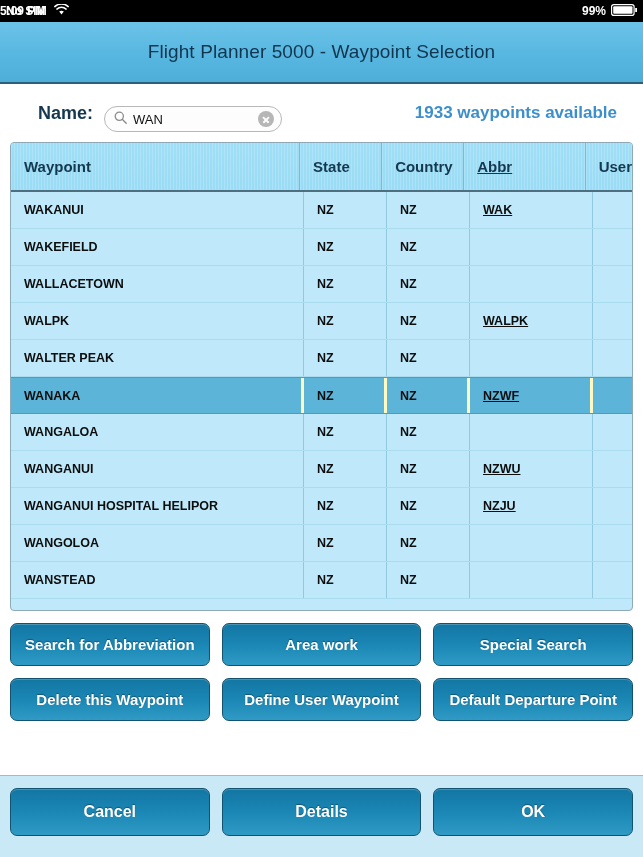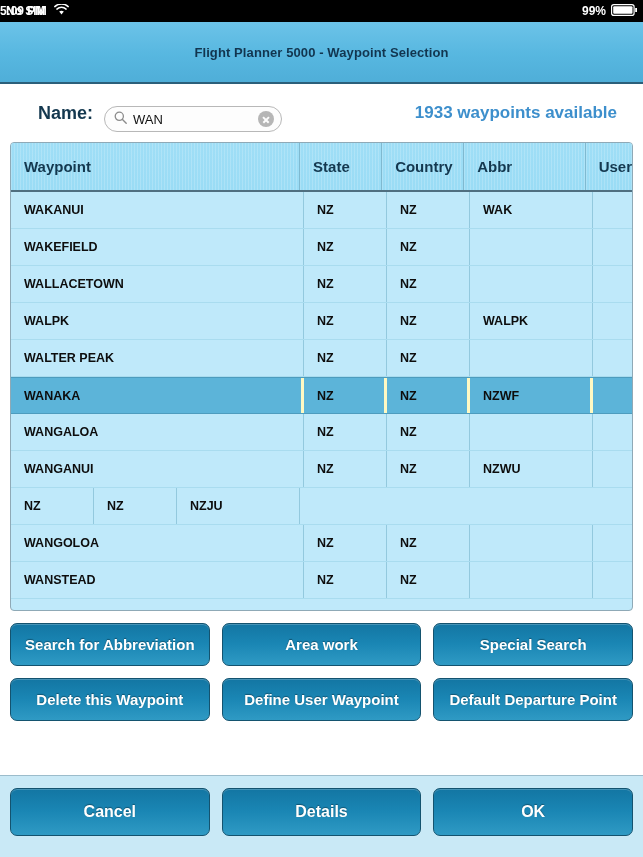--- a/index.html
+++ b/index.html
@@ -52,8 +52,8 @@
     justify-content: center;
   }
   #title-text {
-    font-size: 13px;
-    font-weight: bold;
+    font-size: 19px;
+    font-weight: normal;
     color: #12354f;
     letter-spacing: 0.1px;
   }

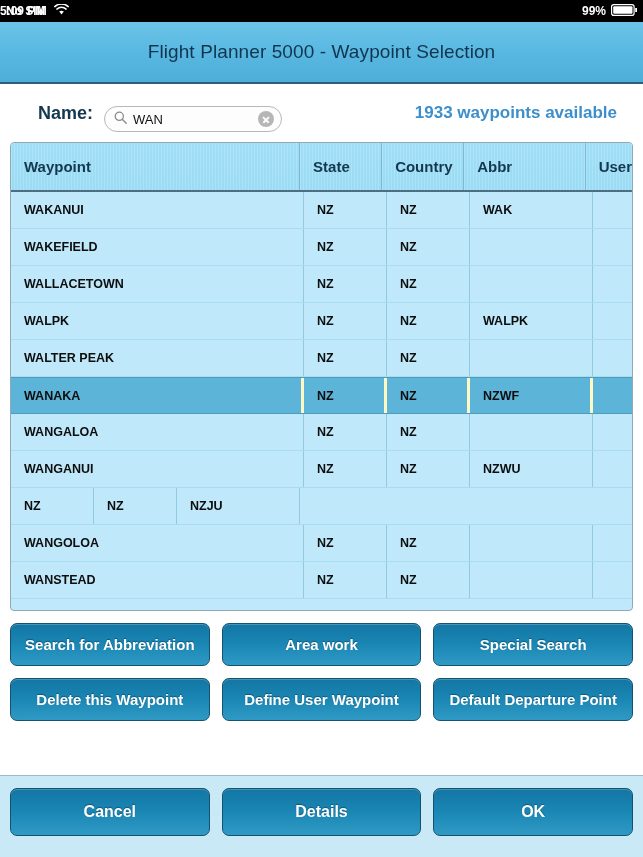--- a/index.html
+++ b/index.html
@@ -155,7 +155,7 @@
   .col-waypoint { width: 293px; }
   .col-state    { width: 83px; }
   .col-country  { width: 83px; }
-  .col-abbr     { width: 123px; }
+  .col-abbr     { width: 123px; text-decoration: underline; }
   .col-user     { flex: 1; }
 
   #table-body { background: #14532d; }

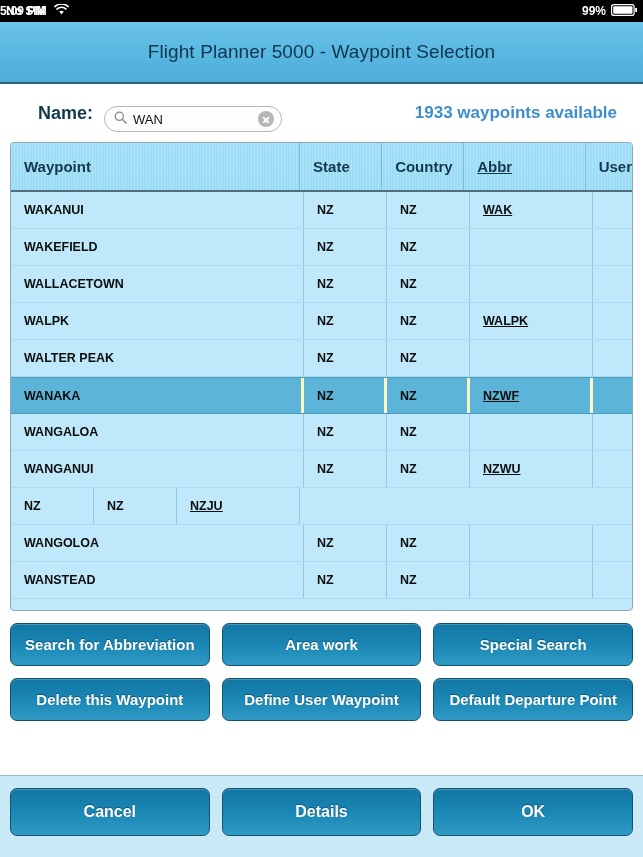--- a/index.html
+++ b/index.html
@@ -338,6 +338,7 @@
         <div class="td col-user"></div>
       </div>
       <div class="tr">
+        <div class="td col-waypoint">WANGANUI HOSPITAL HELIPOR</div>
         <div class="td col-state">NZ</div>
         <div class="td col-country">NZ</div>
         <div class="td col-abbr">NZJU</div>

